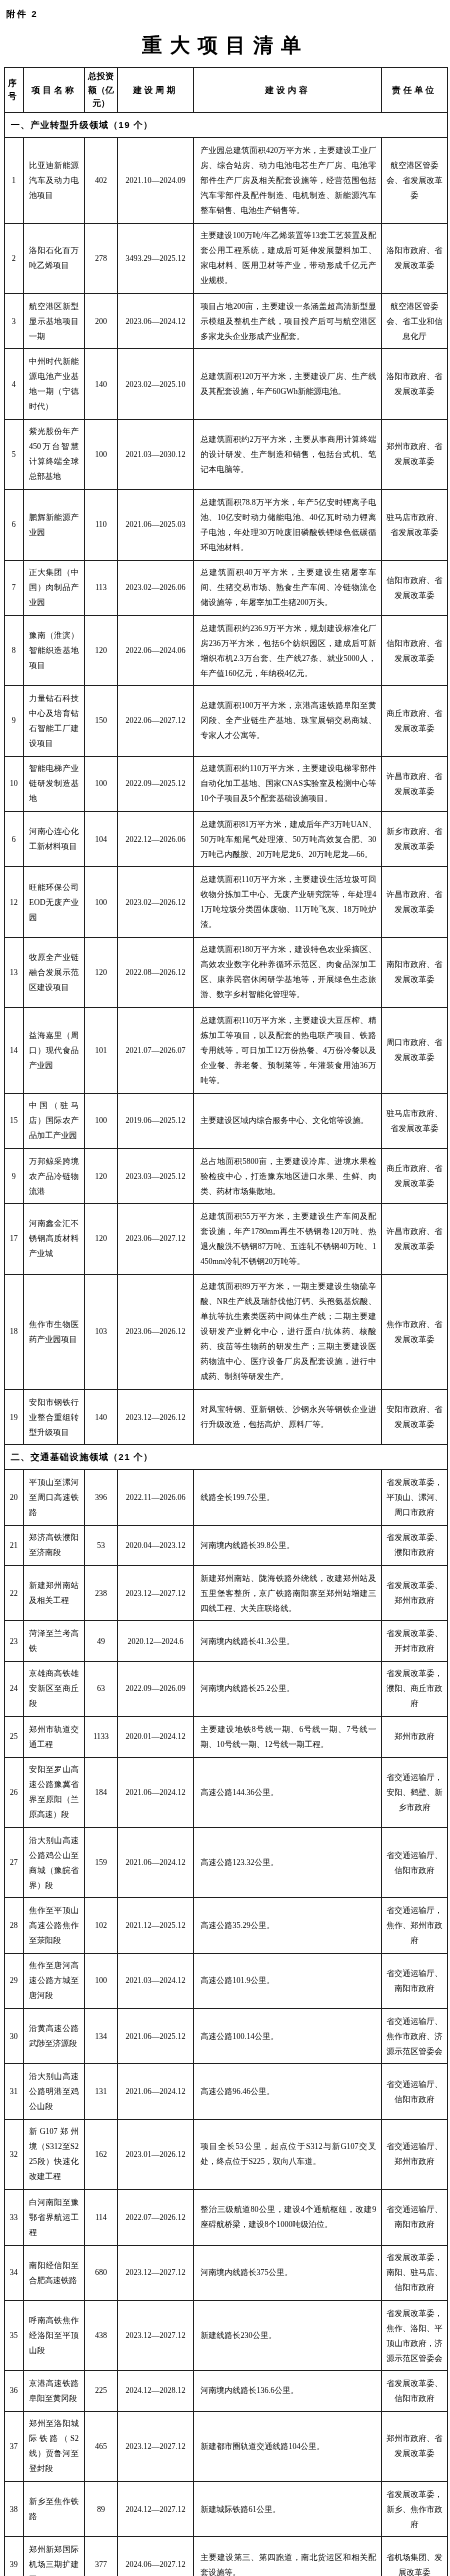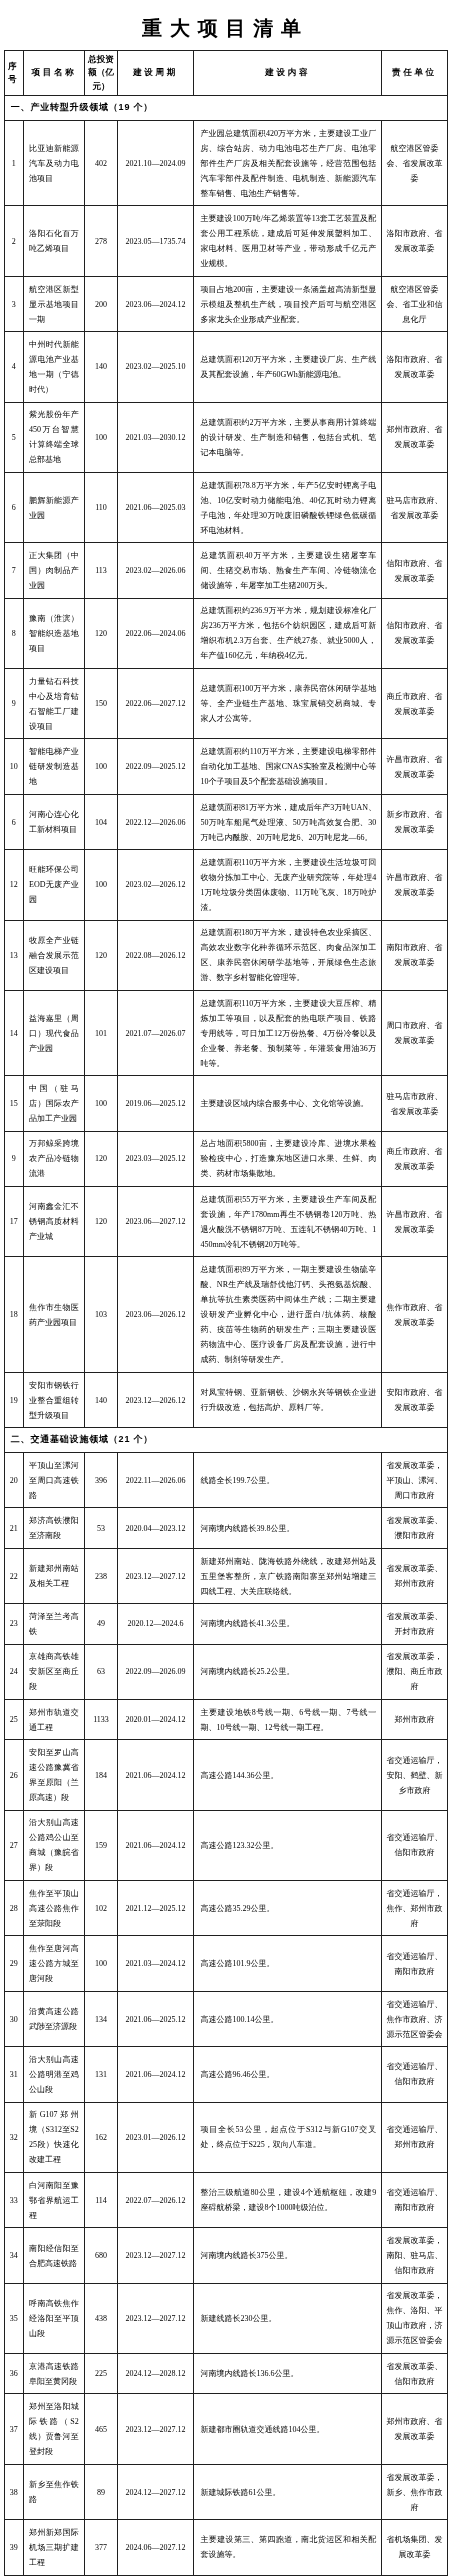--- a/index.html
+++ b/index.html
@@ -27,6 +27,7 @@
 <body>
 
 <div class="page">
+  <div class="attachment">附件 2</div>
   <div class="doc-title">重大项目清单</div>
 
   <table class="projects">

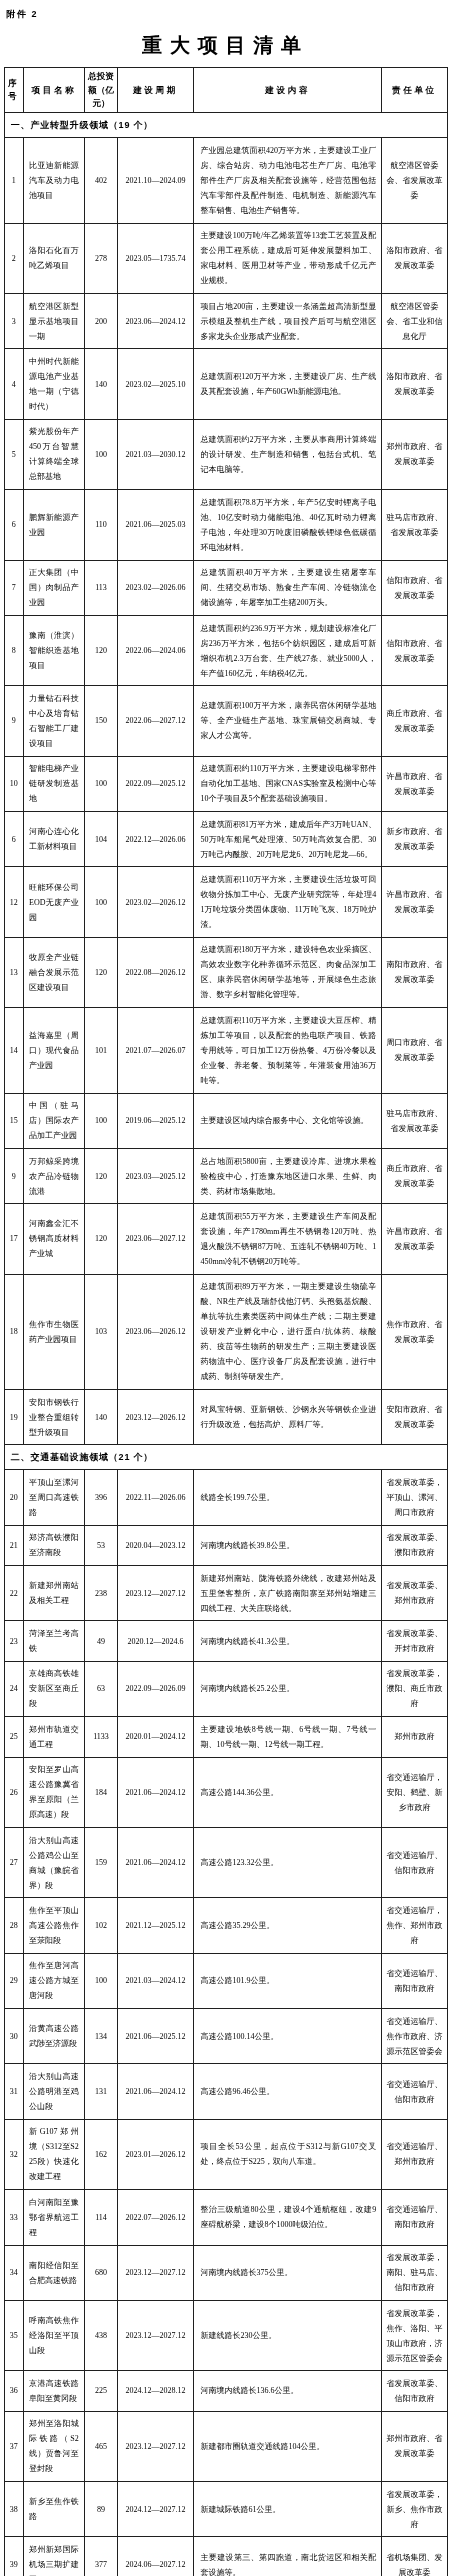--- a/index.html
+++ b/index.html
@@ -65,7 +65,7 @@
           <td class="col-no">2</td>
           <td class="col-name">洛阳石化百万吨乙烯项目</td>
           <td class="col-inv">278</td>
-          <td class="col-period">2023.05—1735.74</td>
+          <td class="col-period">3493.29—2025.12</td>
           <td class="col-content">主要建设100万吨/年乙烯装置等13套工艺装置及配套公用工程系统，建成后可延伸发展塑料加工、家电材料、医用卫材等产业，带动形成千亿元产业规模。</td>
           <td class="col-resp">洛阳市政府、省发展改革委</td>
         </tr>

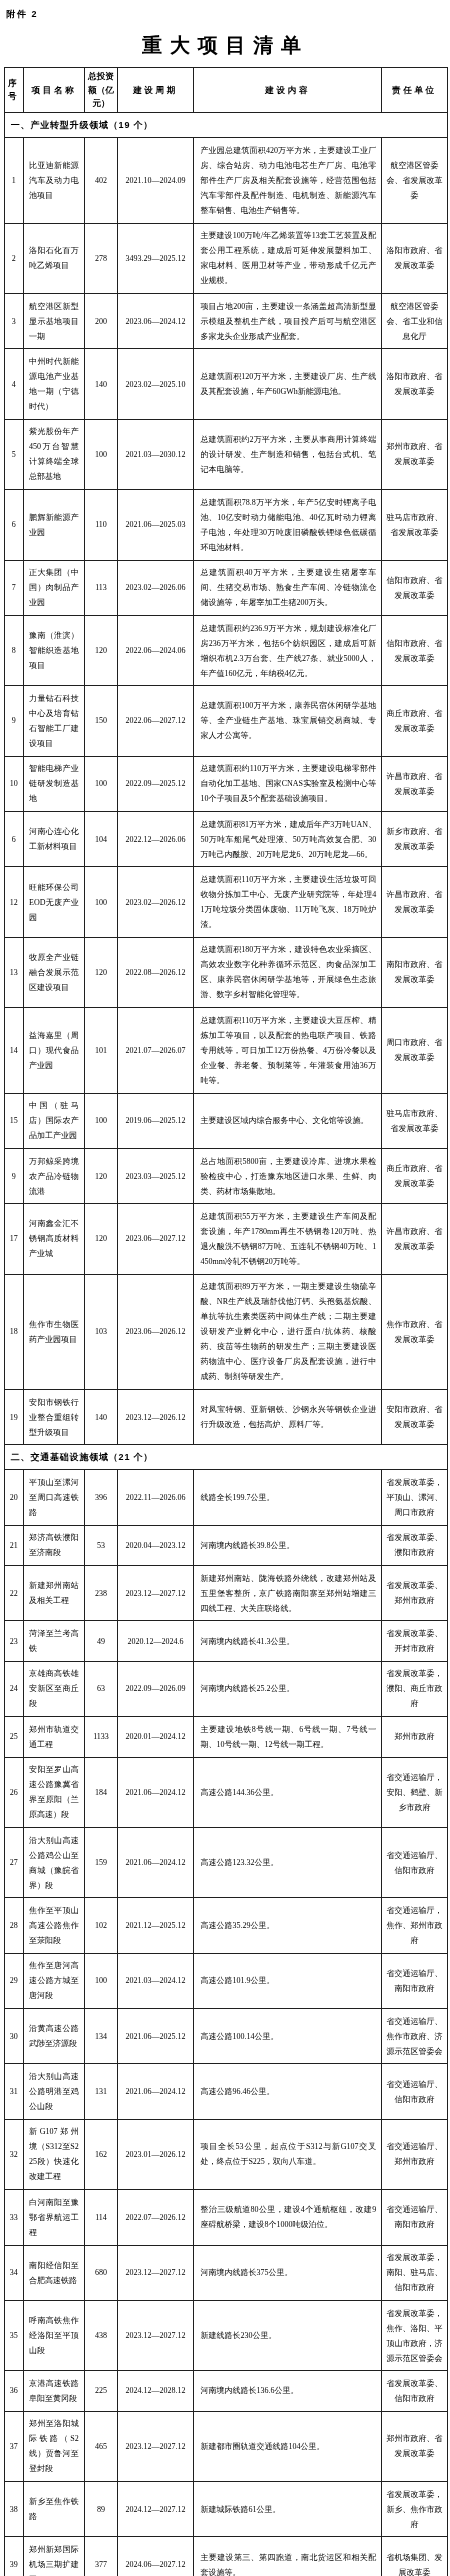--- a/index.html
+++ b/index.html
@@ -122,7 +122,7 @@
           <td class="col-name">力量钻石科技中心及培育钻石智能工厂建设项目</td>
           <td class="col-inv">150</td>
           <td class="col-period">2022.06—2027.12</td>
-          <td class="col-content">总建筑面积100万平方米，康养民宿休闲研学基地等、全产业链生产基地、珠宝展销交易商城、专家人才公寓等。</td>
+          <td class="col-content">总建筑面积100万平方米，京港高速铁路阜阳至黄冈段、全产业链生产基地、珠宝展销交易商城、专家人才公寓等。</td>
           <td class="col-resp">商丘市政府、省发展改革委</td>
         </tr>
         <tr>

